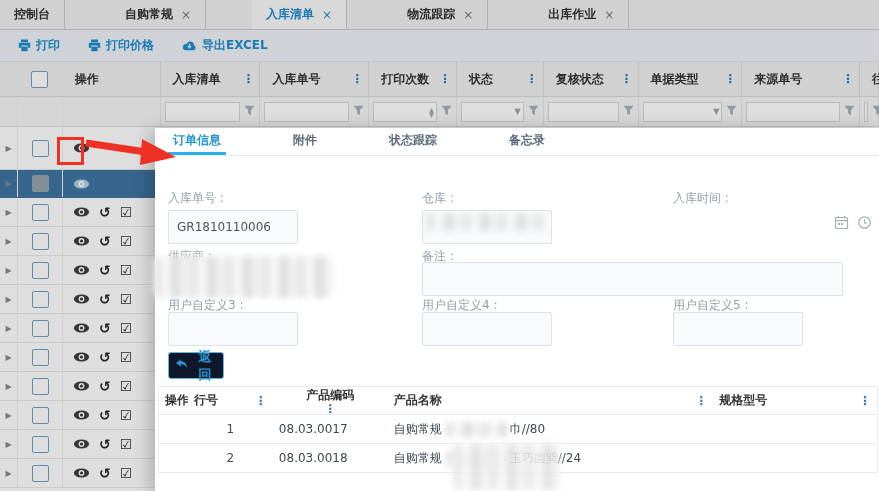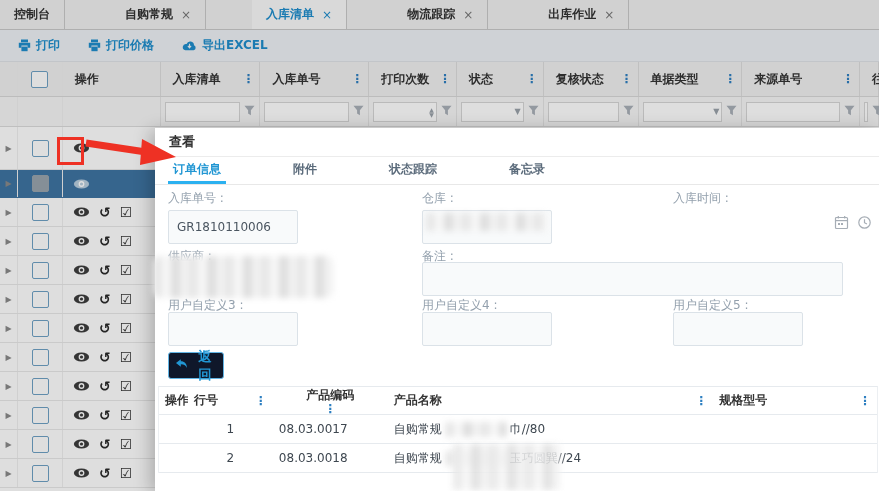--- a/index.html
+++ b/index.html
@@ -446,7 +446,6 @@
   <div class="backdrop"></div>
 
   <div class="modal">
-    <div class="m-title">查看</div>
     <div class="m-tabs" id="mtabs">
         <div class="m-tab active">
           <span>订单信息</span>

